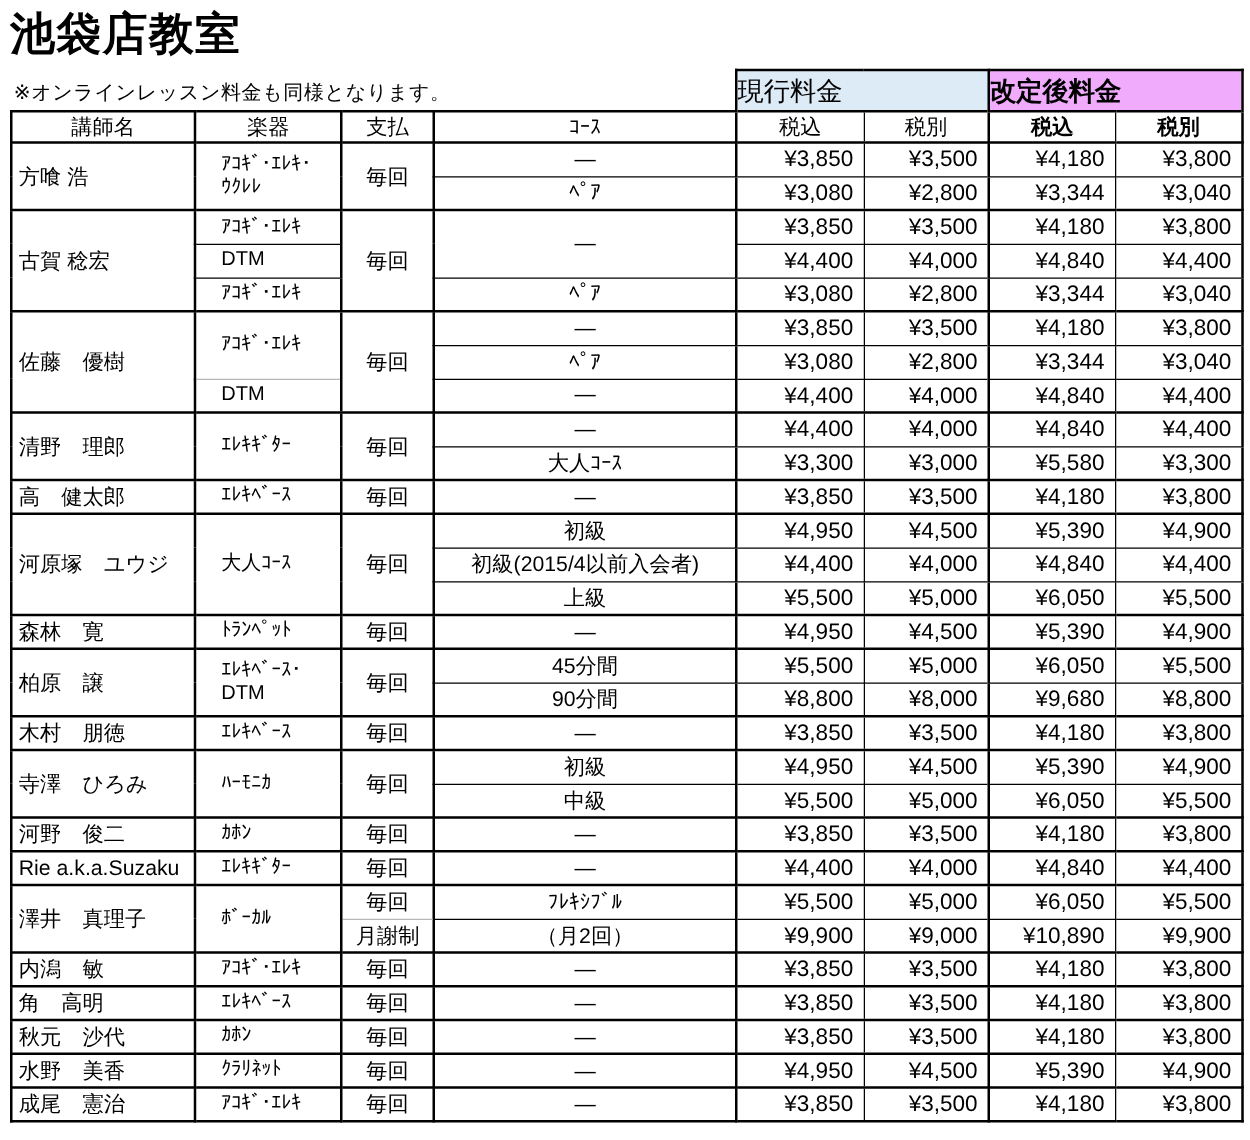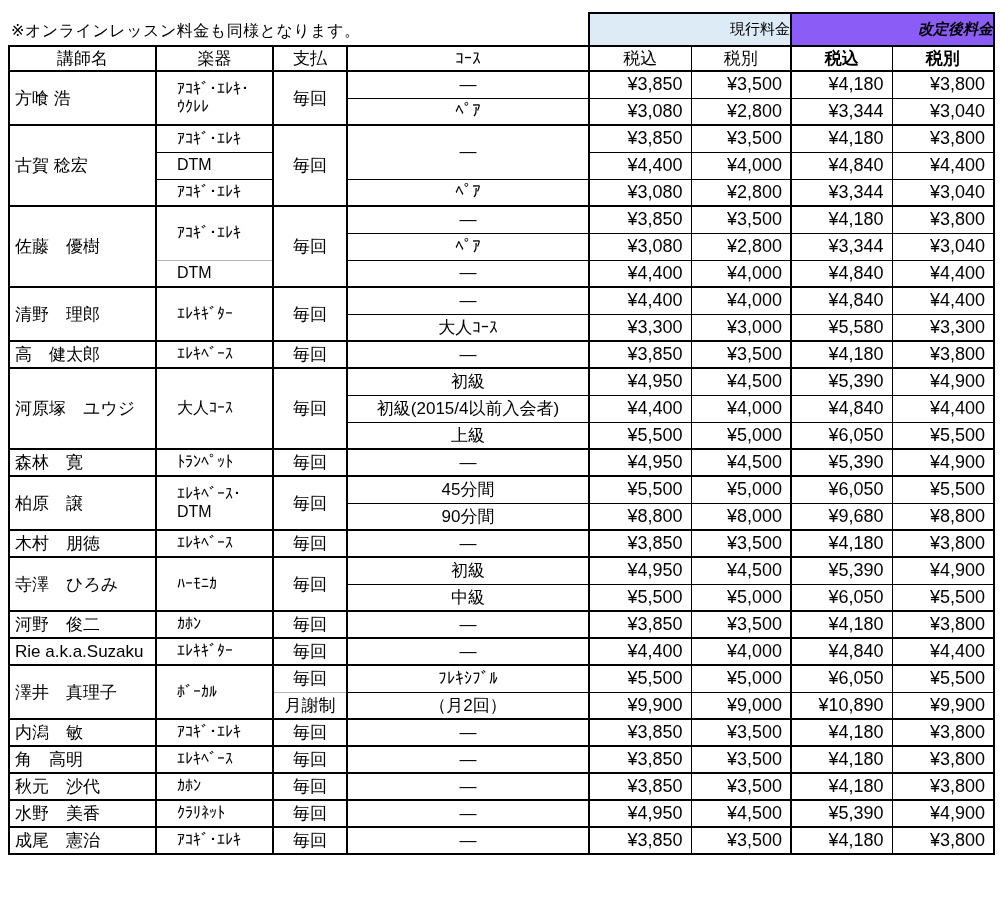--- a/index.html
+++ b/index.html
@@ -80,6 +80,7 @@
 <body>
 
 <div class="page">
+  <h1>池袋店教室</h1>
 
   <table>
     <colgroup>

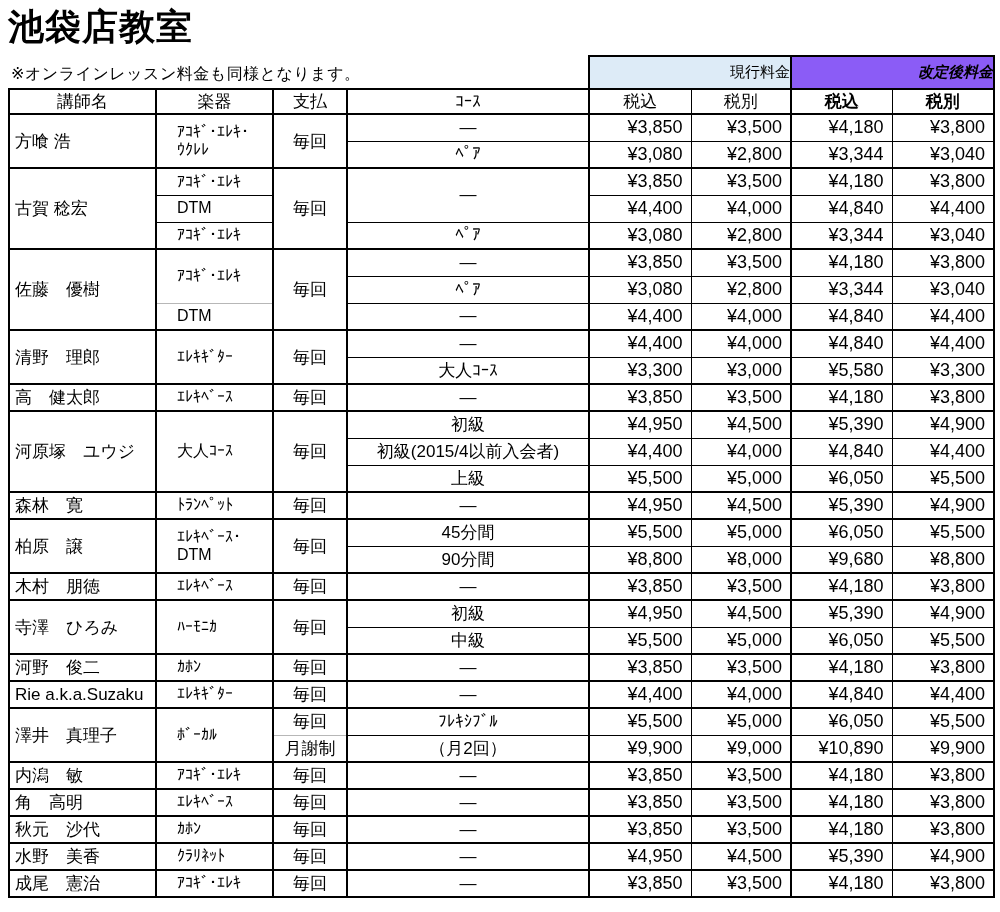--- a/index.html
+++ b/index.html
@@ -41,8 +41,8 @@
     letter-spacing:0.5px;
   }
   .ghCur,.ghRev{
-    text-align:right;
-    font-size:15px;
+    text-align:left;
+    font-size:21px;
     border-top-width:2.5px;
   }
   .ghCur{background:#DDEBF7;border-left-width:2.5px;border-right-width:2.5px;}

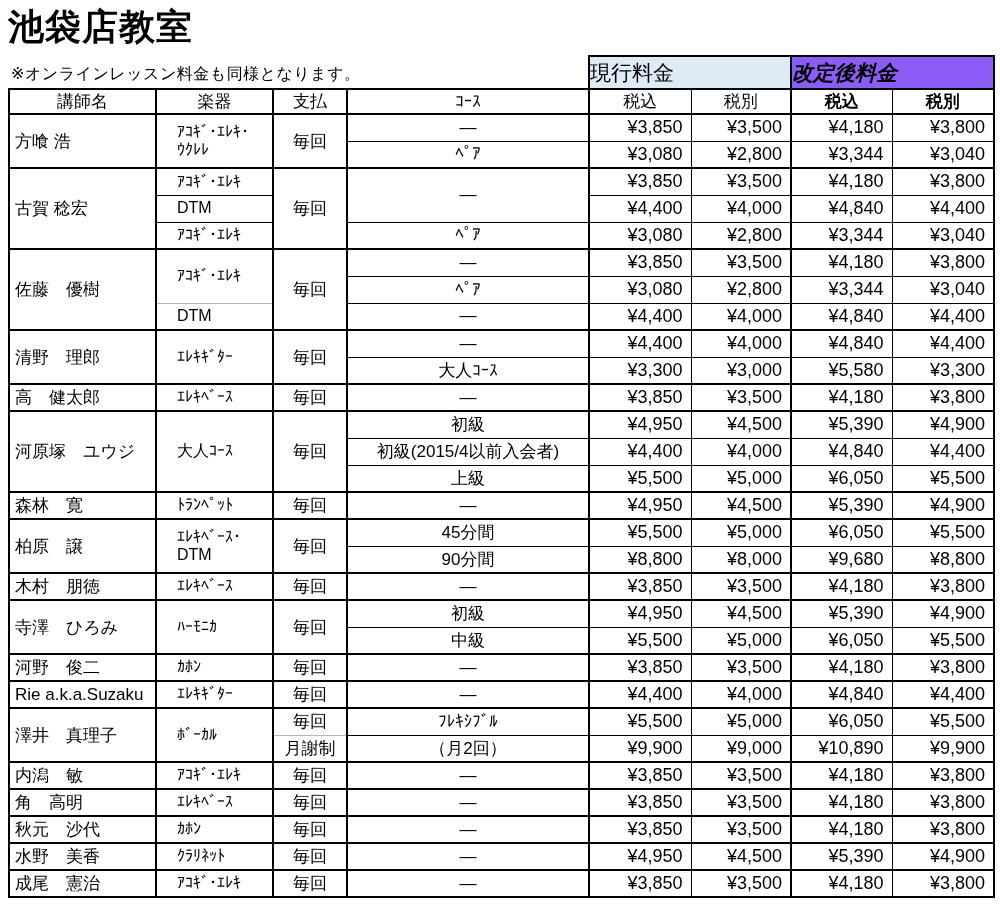--- a/index.html
+++ b/index.html
@@ -46,7 +46,7 @@
     border-top-width:2.5px;
   }
   .ghCur{background:#DDEBF7;border-left-width:2.5px;border-right-width:2.5px;}
-  .ghRev{background:#8b5cf6;font-weight:bold;border-right-width:2.5px;font-style:italic;}
+  .ghRev{background:#f0abfc;font-weight:bold;border-right-width:2.5px;}
 
   
   .hdr{

